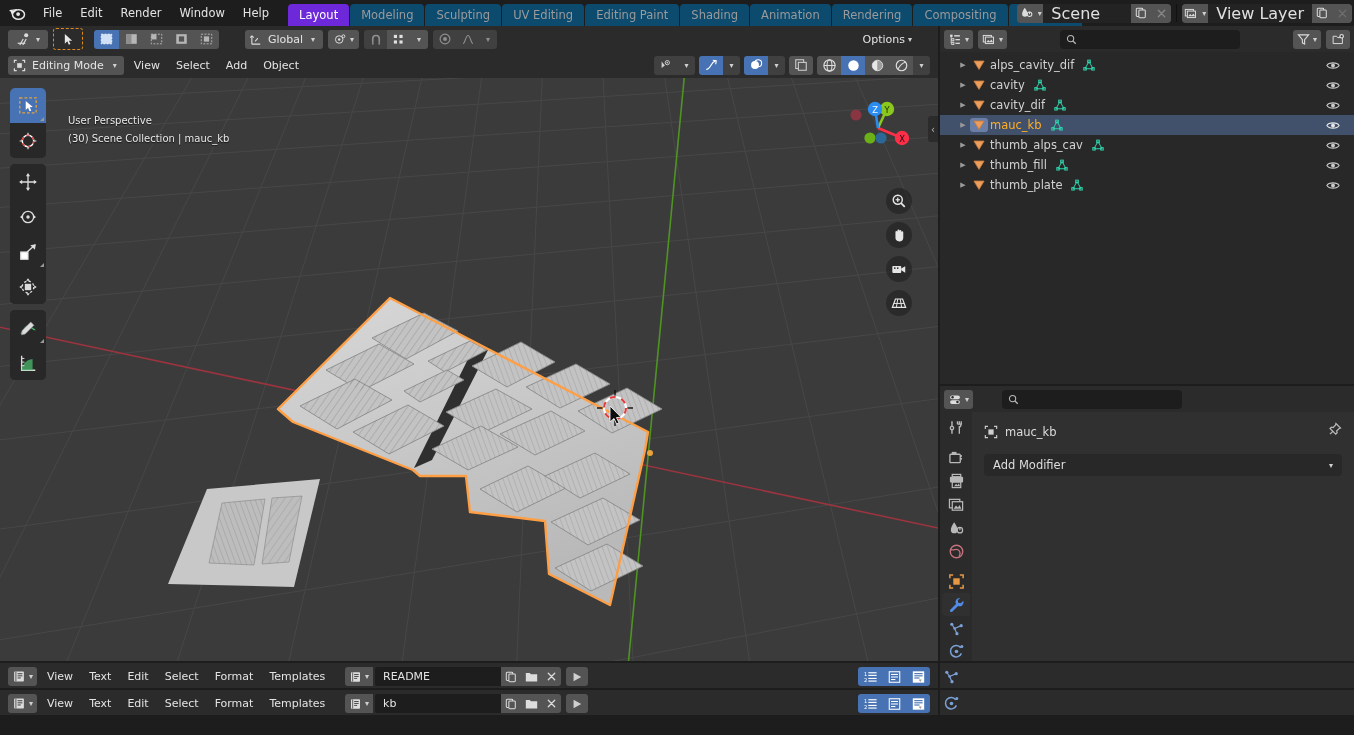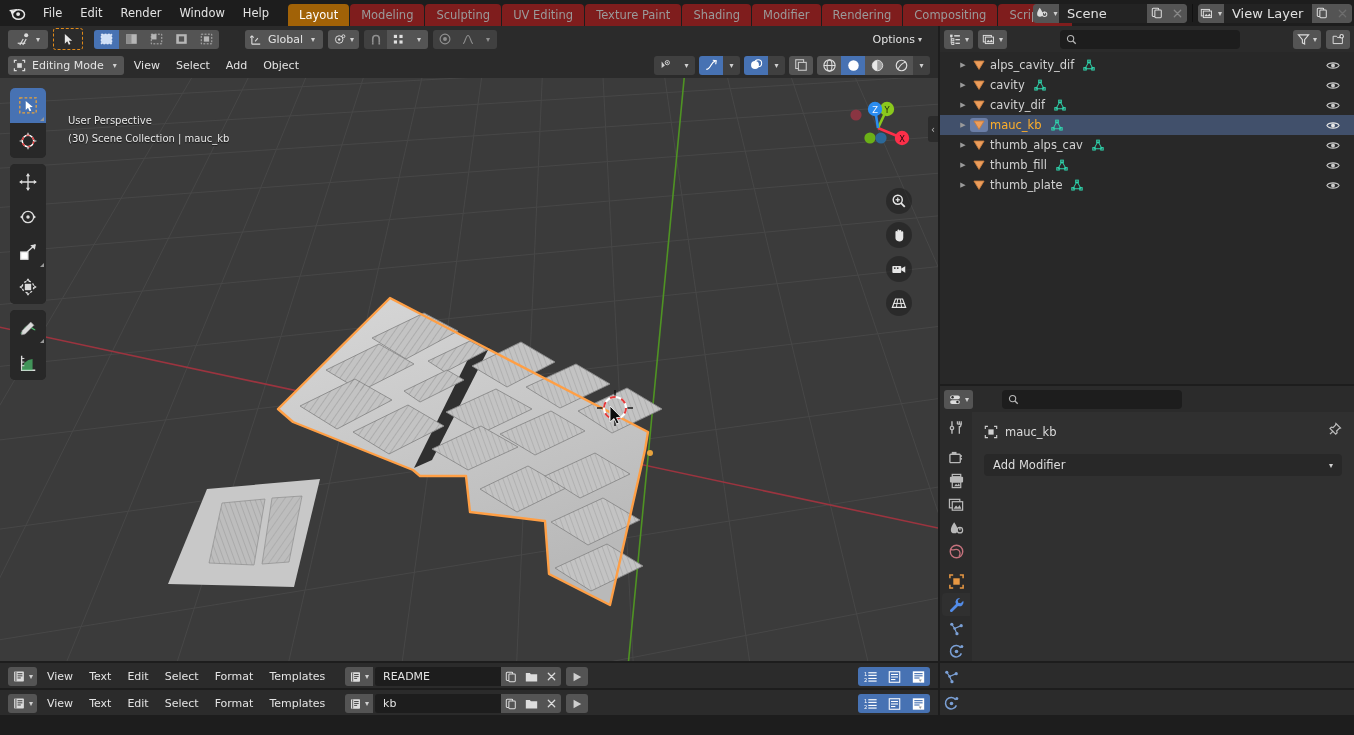--- a/index.html
+++ b/index.html
@@ -31,7 +31,7 @@
     color: #9a9a9a; background: #7f1d1d; border-radius: 4px 4px 0 0;
     margin-right: 1px; white-space: nowrap;
   }
-  .wtab.active { background: #a16207; color: #fefefe; }
+  .wtab.active { background: #6d28d9; color: #fefefe; }
 
   
   .topright { position:absolute; right:2px; top:2px; display:flex; align-items:center; gap:3px; height:22px;}

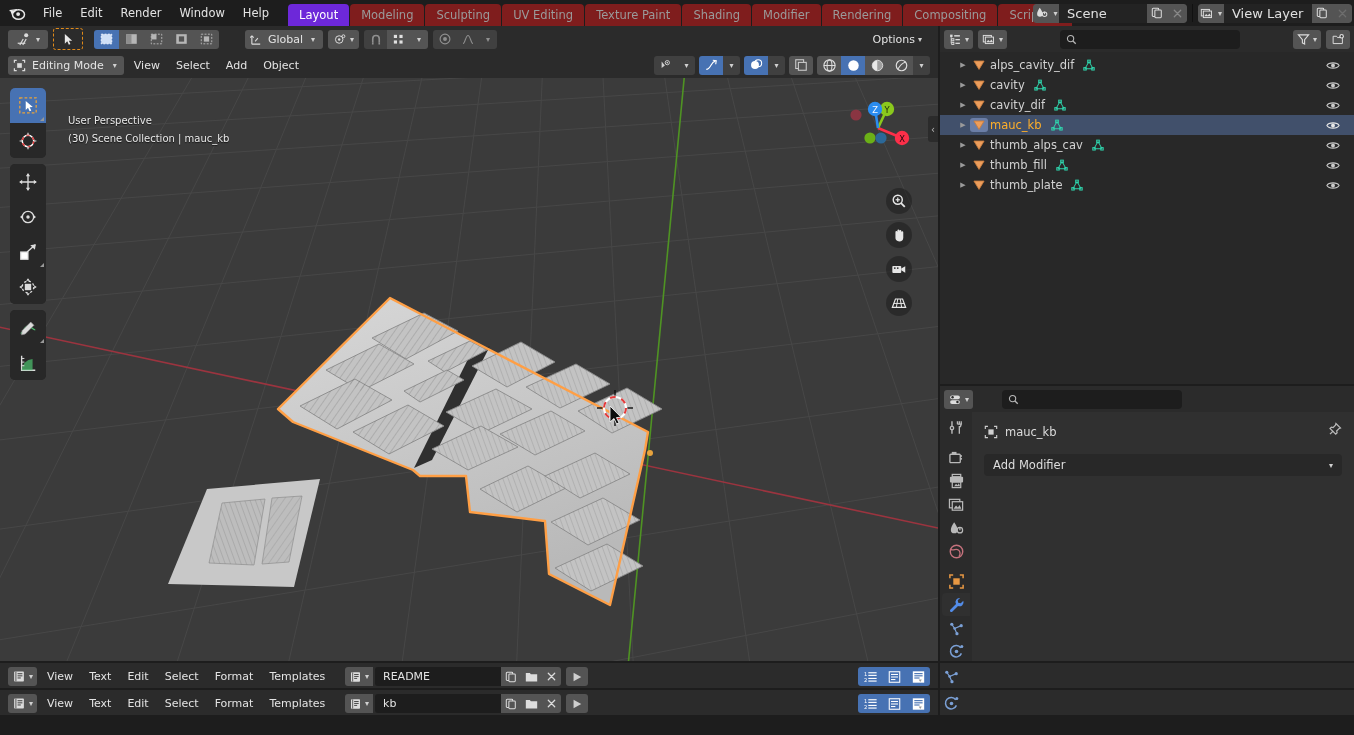--- a/index.html
+++ b/index.html
@@ -28,7 +28,7 @@
   .wtabs { display: flex; align-items: flex-end; height: 26px; margin-left: 10px; }
   .wtab {
     padding: 0 11px; height: 22px; line-height: 22px; font-size: 11.5px;
-    color: #9a9a9a; background: #7f1d1d; border-radius: 4px 4px 0 0;
+    color: #9a9a9a; background: #0c4a6e; border-radius: 4px 4px 0 0;
     margin-right: 1px; white-space: nowrap;
   }
   .wtab.active { background: #6d28d9; color: #fefefe; }

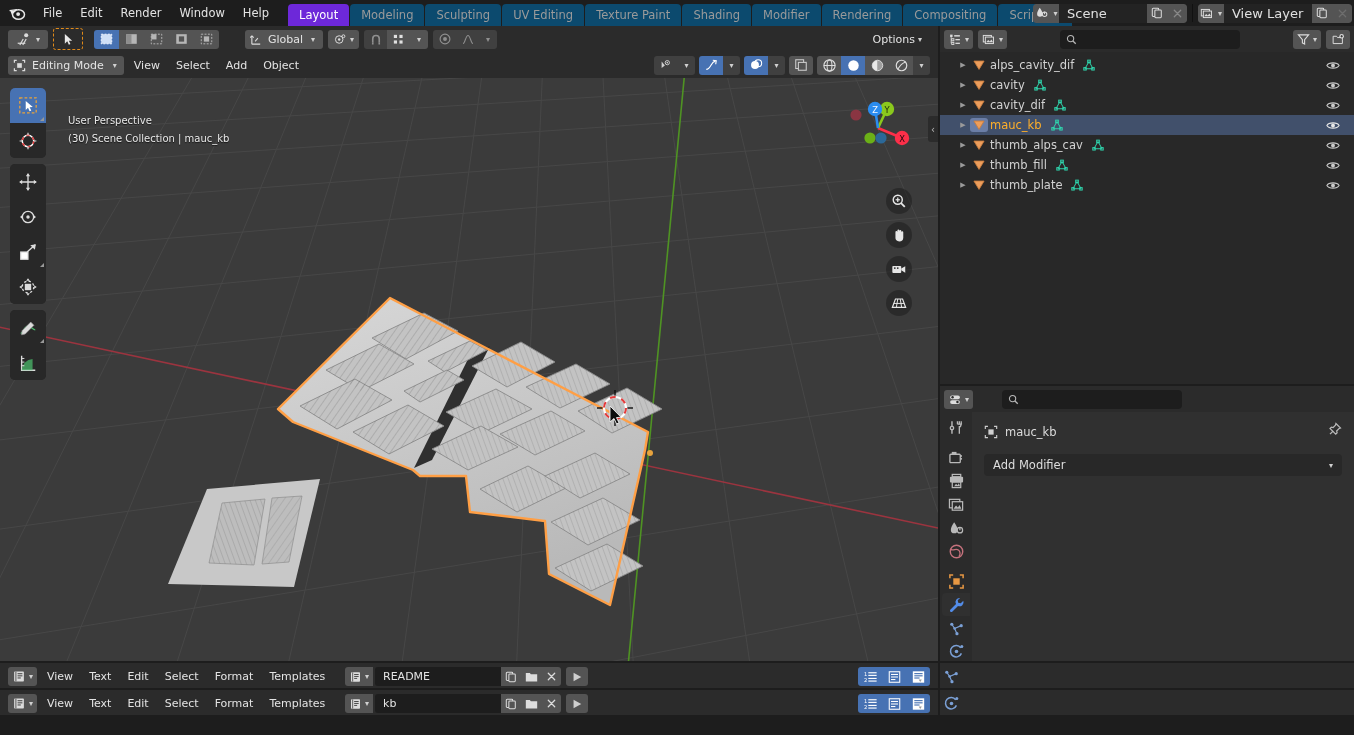--- a/index.html
+++ b/index.html
@@ -220,7 +220,7 @@
       <div class="wtab">Modeling</div>
       <div class="wtab">Sculpting</div>
       <div class="wtab">UV Editing</div>
-      <div class="wtab">Texture Paint</div>
+      <div class="wtab">Editing Paint</div>
       <div class="wtab">Shading</div>
       <div class="wtab">Modifier</div>
       <div class="wtab">Rendering</div>

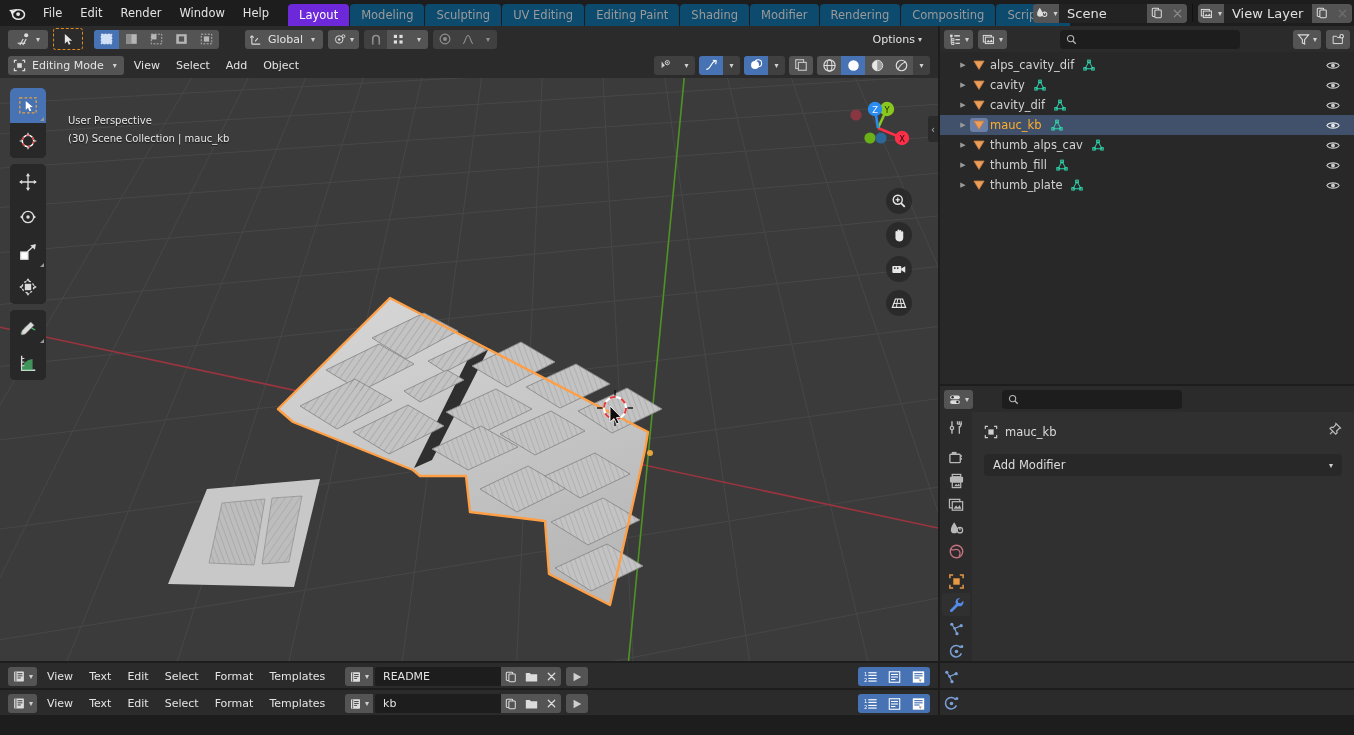--- a/index.html
+++ b/index.html
@@ -222,7 +222,7 @@
       <div class="wtab">UV Editing</div>
       <div class="wtab">Editing Paint</div>
       <div class="wtab">Shading</div>
-      <div class="wtab">Modifier</div>
+      <div class="wtab">Animation</div>
       <div class="wtab">Rendering</div>
       <div class="wtab">Compositing</div>
       <div class="wtab">Scripting</div>

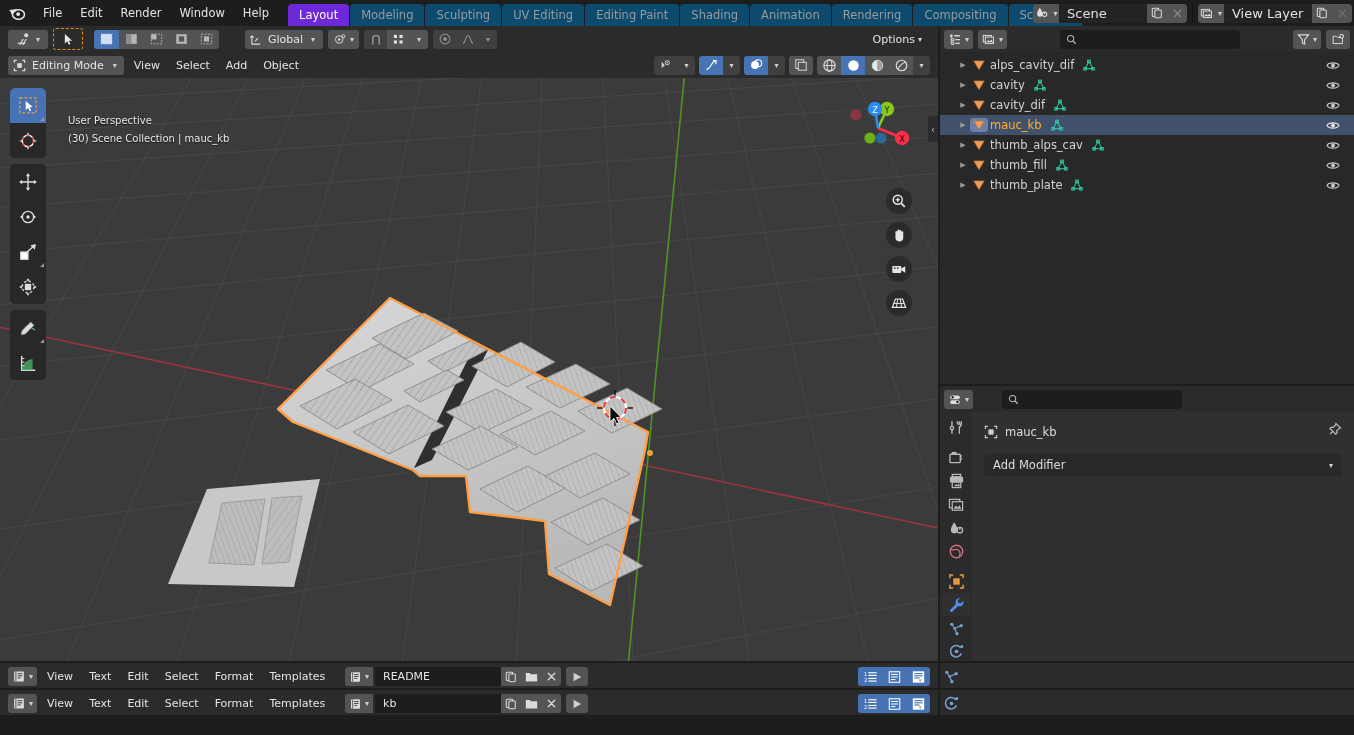--- a/index.html
+++ b/index.html
@@ -43,7 +43,7 @@
   }
   .idblock .idname {
     background:#232323; height:19px; line-height:19px; padding:0 8px; min-width:88px;
-    font-size:13px; color:#e0e0e0;
+    font-size:16px; color:#e0e0e0;
   }
   .idblock .idbtn {
     width:20px; height:19px; background:#545454; display:flex; align-items:center; justify-content:center;

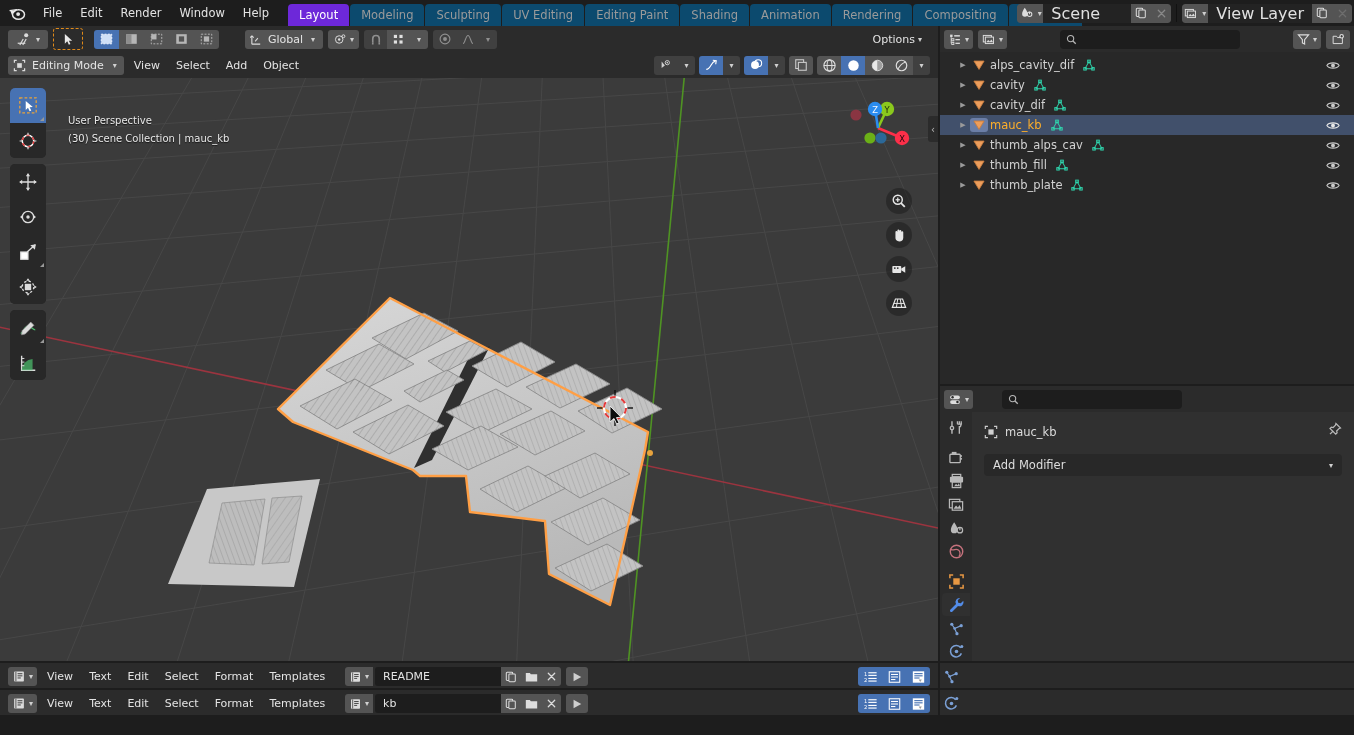--- a/index.html
+++ b/index.html
@@ -381,7 +381,7 @@
           </div>
       </div>
 
-      <div class="hbtn flat" style="position:absolute;right:10px;padding:0 6px;">
+      <div class="hbtn flat" style="position:absolute;right:20px;padding:0 6px;">
         <span>Options</span>
         <span class="chev">▾</span>
       </div>

